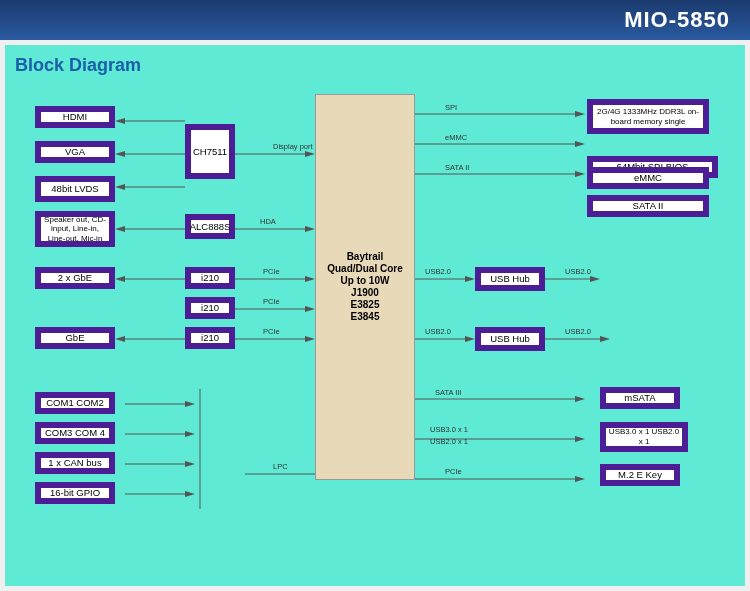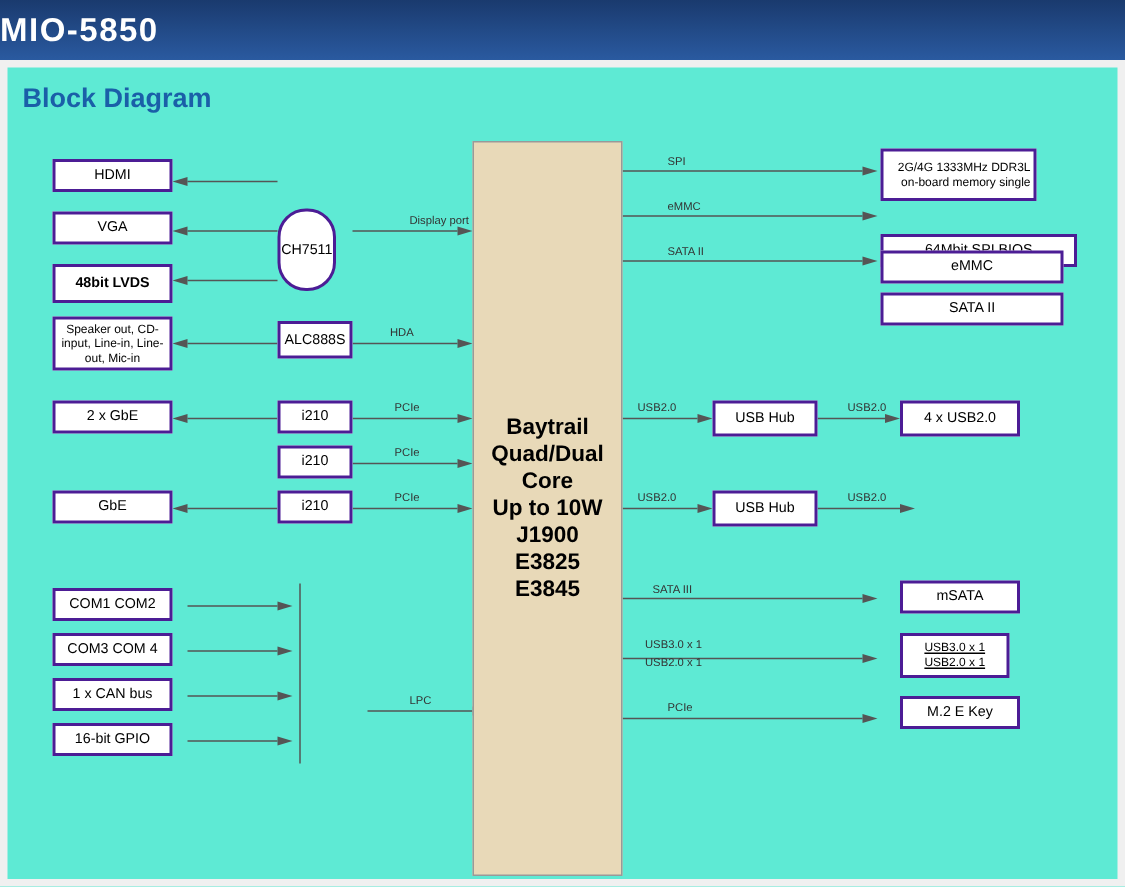--- a/index.html
+++ b/index.html
@@ -10,6 +10,7 @@
       height: 40px;
       display: flex;
       align-items: center;
+      justify-content: flex-end;
       padding-right: 20px;
     }
     .header-title {

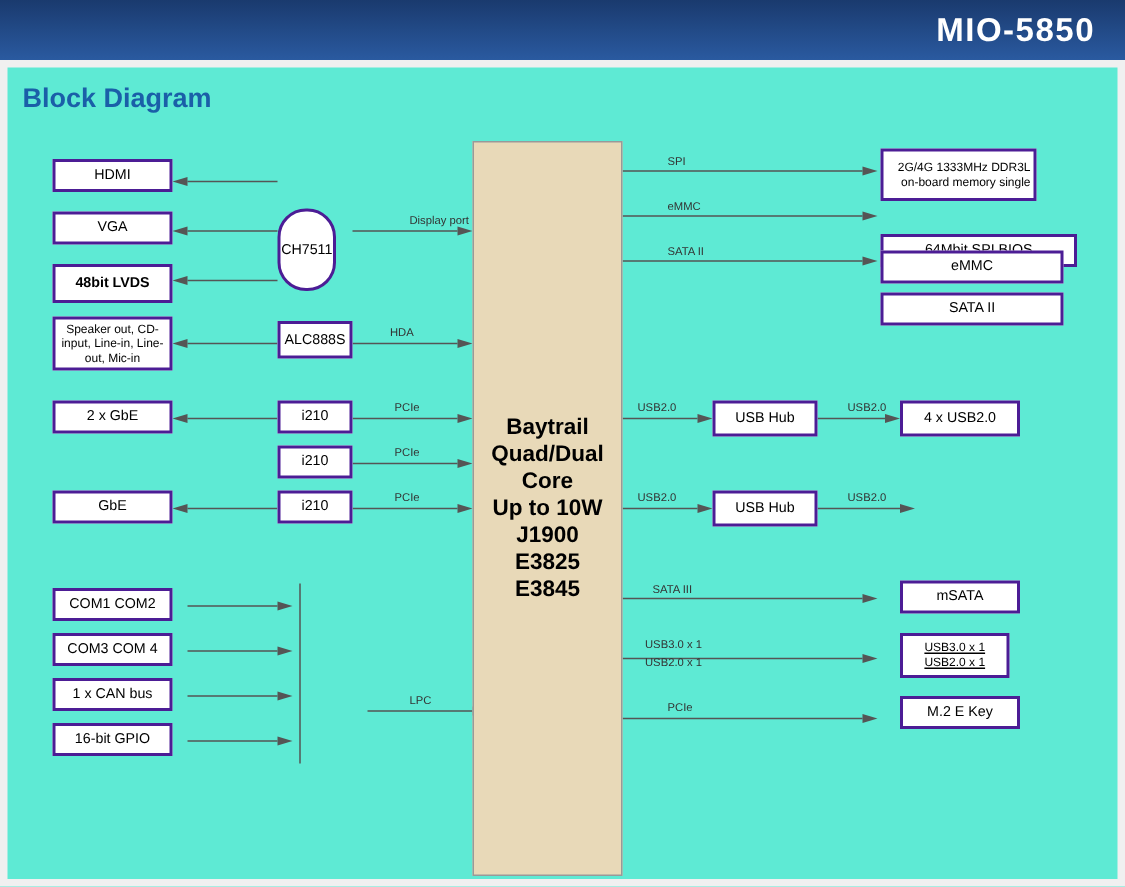--- a/index.html
+++ b/index.html
@@ -45,7 +45,7 @@
     
     .box {
       position: absolute;
-      border: 2px solid #4c1d95;
+      border: 6px solid #4c1d95;
       background: white;
       display: flex;
       align-items: center;

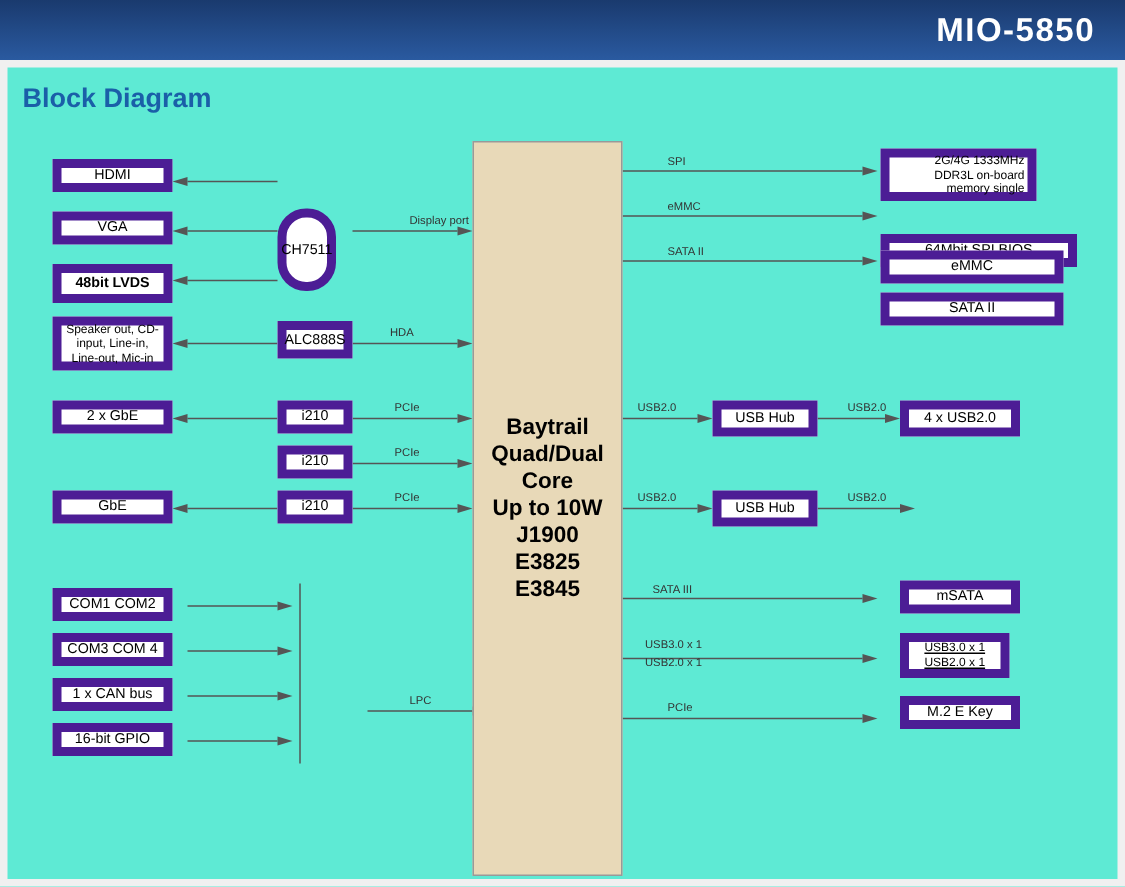--- a/index.html
+++ b/index.html
@@ -208,7 +208,7 @@
 E3845</span>
     </div>
 
-    <div class="box" style="left: 572px; top: 15px; width: 104px; height: 35px; font-size: 8px; text-align: right;">2G/4G 1333MHz
+    <div class="box" style="left: 572px; top: 15px; width: 122px; height: 35px; font-size: 8px;">2G/4G 1333MHz
 DDR3L on-board
 memory single</div>
     <div class="box" style="left: 572px; width: 131px; height: 22px; top: 72px;">64Mbit SPI BIOS</div>

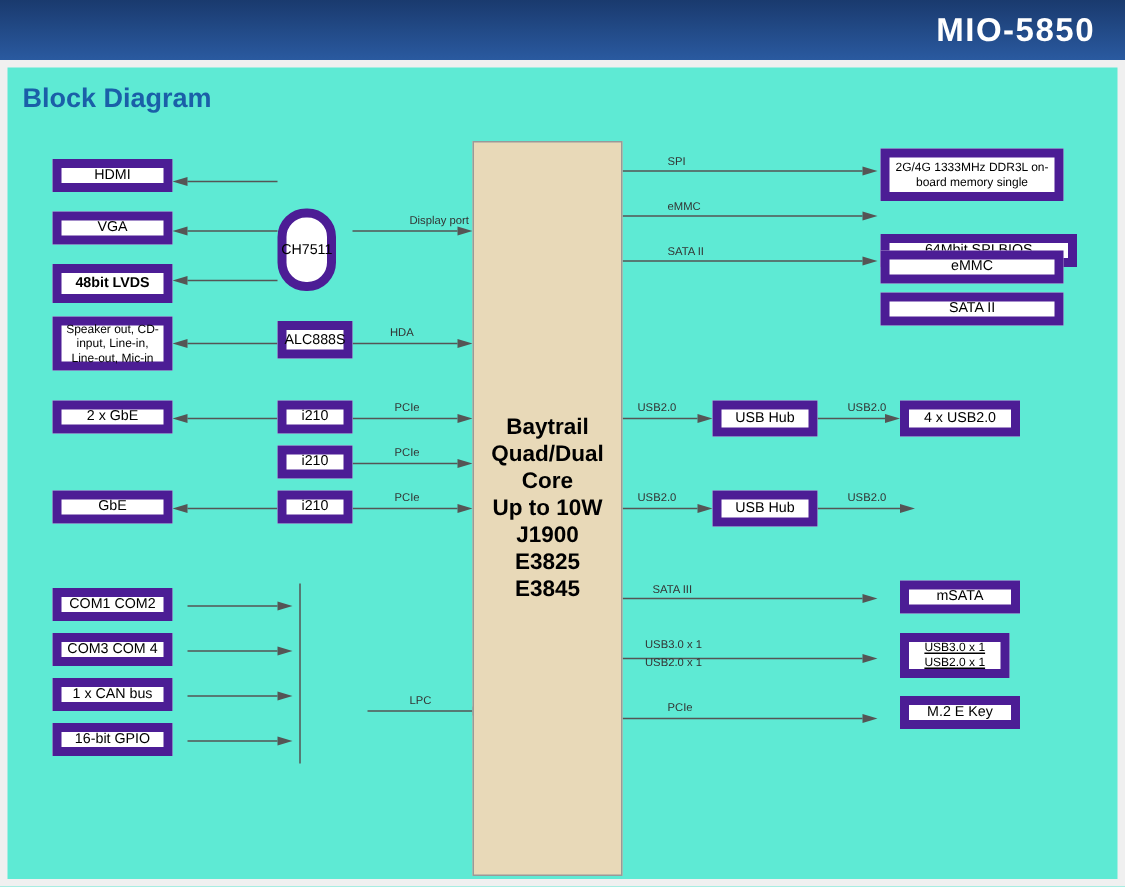--- a/index.html
+++ b/index.html
@@ -193,7 +193,7 @@
     <div class="box" style="left:20px;top:368px;width:80px;height:22px;">1 x CAN bus</div>
     <div class="box" style="left:20px;top:398px;width:80px;height:22px;">16-bit GPIO</div>
 
-    <div class="box" style="left:170px;top:55px;width:39px;height:55px;border-radius:19px;">CH7511</div>
+    <div class="box" style="left:170px;top:40px;width:50px;height:55px;">CH7511</div>
     <div class="box" style="left:170px;top:130px;width:50px;height:25px;text-align:right;">ALC888S</div>
     <div class="box" style="left:170px;top:183px;width:50px;height:22px;">i210</div>
     <div class="box" style="left:170px;top:213px;width:50px;height:22px;">i210</div>

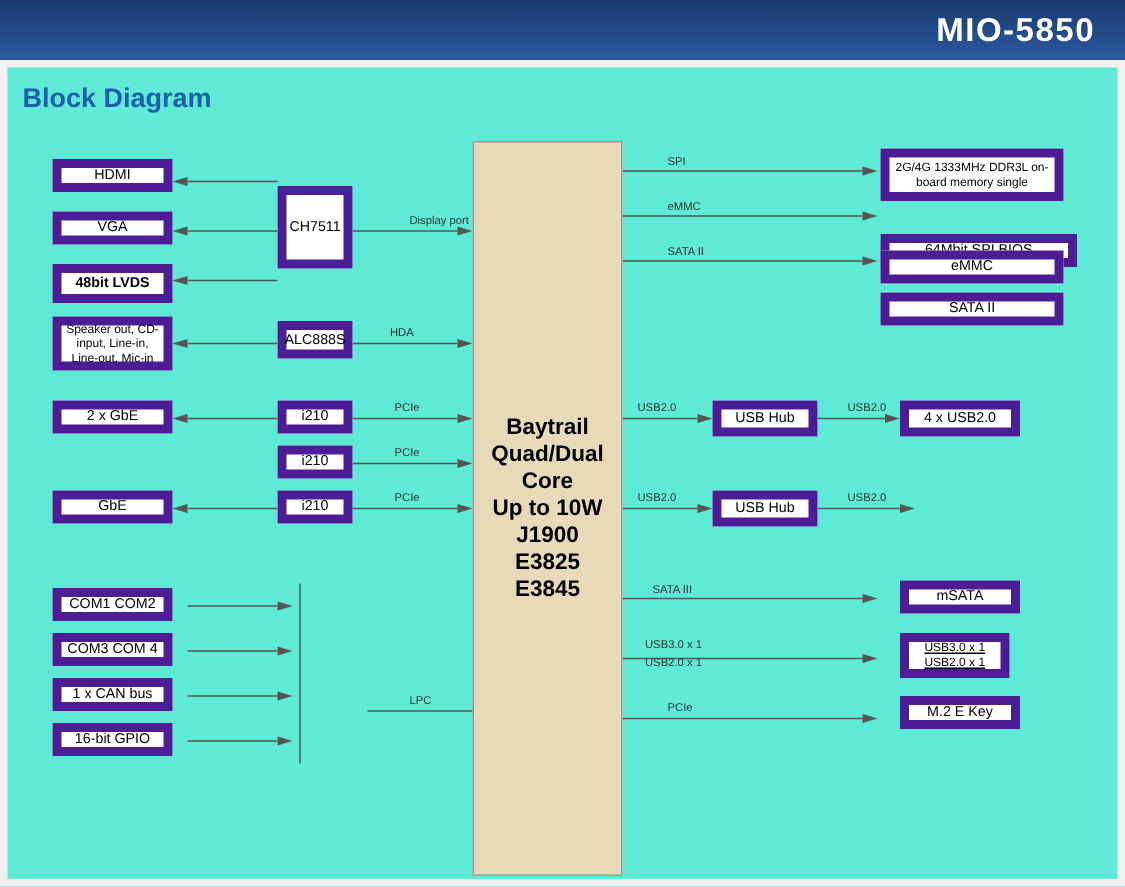--- a/index.html
+++ b/index.html
@@ -183,7 +183,7 @@
 
     <div class="box" style="left:20px;top:22px;width:80px;height:22px;">HDMI</div>
     <div class="box" style="left:20px;top:57px;width:80px;height:22px;">VGA</div>
-    <div class="box" style="left:20px;top:92px;width:80px;height:26px;font-weight:bold;">48bit LVDS</div>
+    <div class="box" style="left:20px;top:92px;width:80px;height:26px;">48bit LVDS</div>
     <div class="box" style="left:20px;top:127px;width:80px;height:36px;font-size:8px;">Speaker out, CD-input,
 Line-in, Line-out, Mic-in</div>
     <div class="box" style="left:20px;top:183px;width:80px;height:22px;">2 x GbE</div>

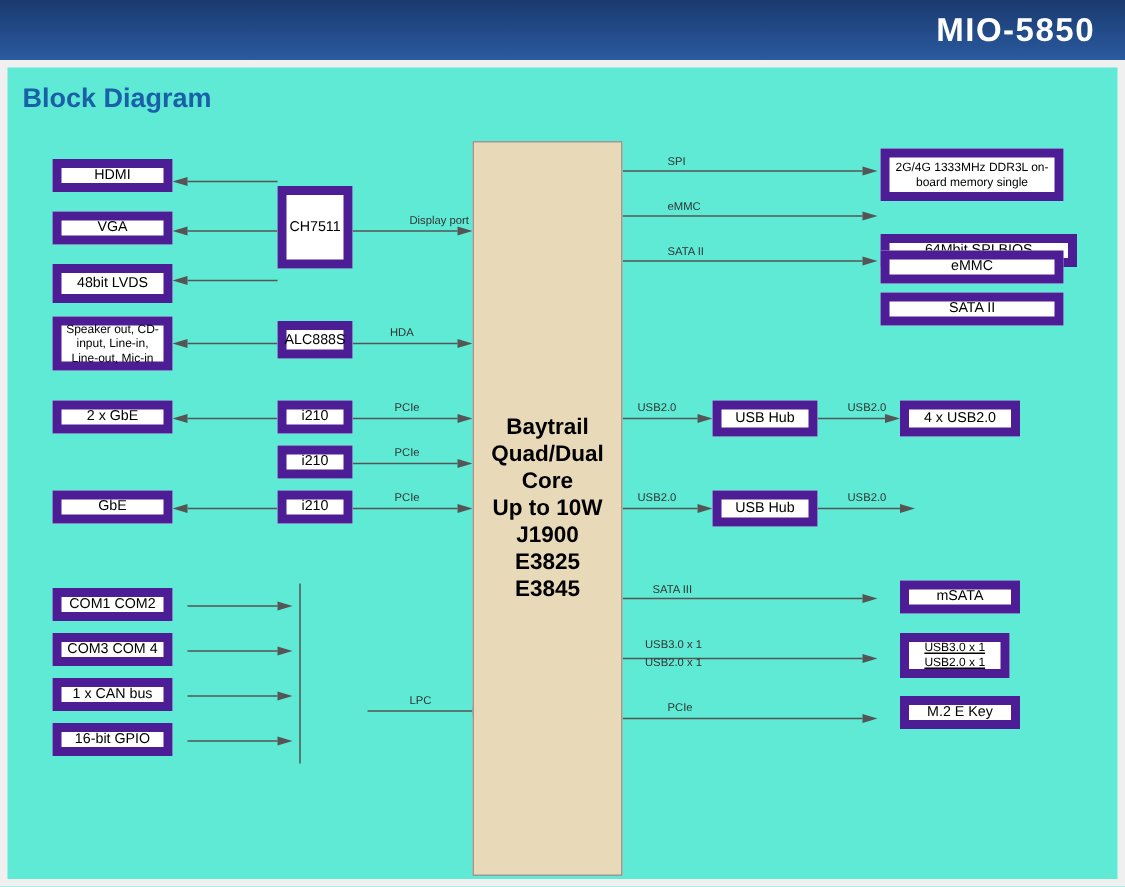--- a/index.html
+++ b/index.html
@@ -199,7 +199,7 @@
     <div class="box" style="left:170px;top:213px;width:50px;height:22px;">i210</div>
     <div class="box" style="left:170px;top:243px;width:50px;height:22px;">i210</div>
 
-    <div class="box box-tan" style="left:300px;top:10px;width:100px;height:490px;font-size:15px;font-weight:bold;">
+    <div class="box box-tan" style="left:300px;top:10px;width:100px;height:386px;font-size:10px;font-weight:bold;">
       <span style="white-space:pre-line;text-align:center;">Baytrail
 Quad/Dual Core
 Up to 10W

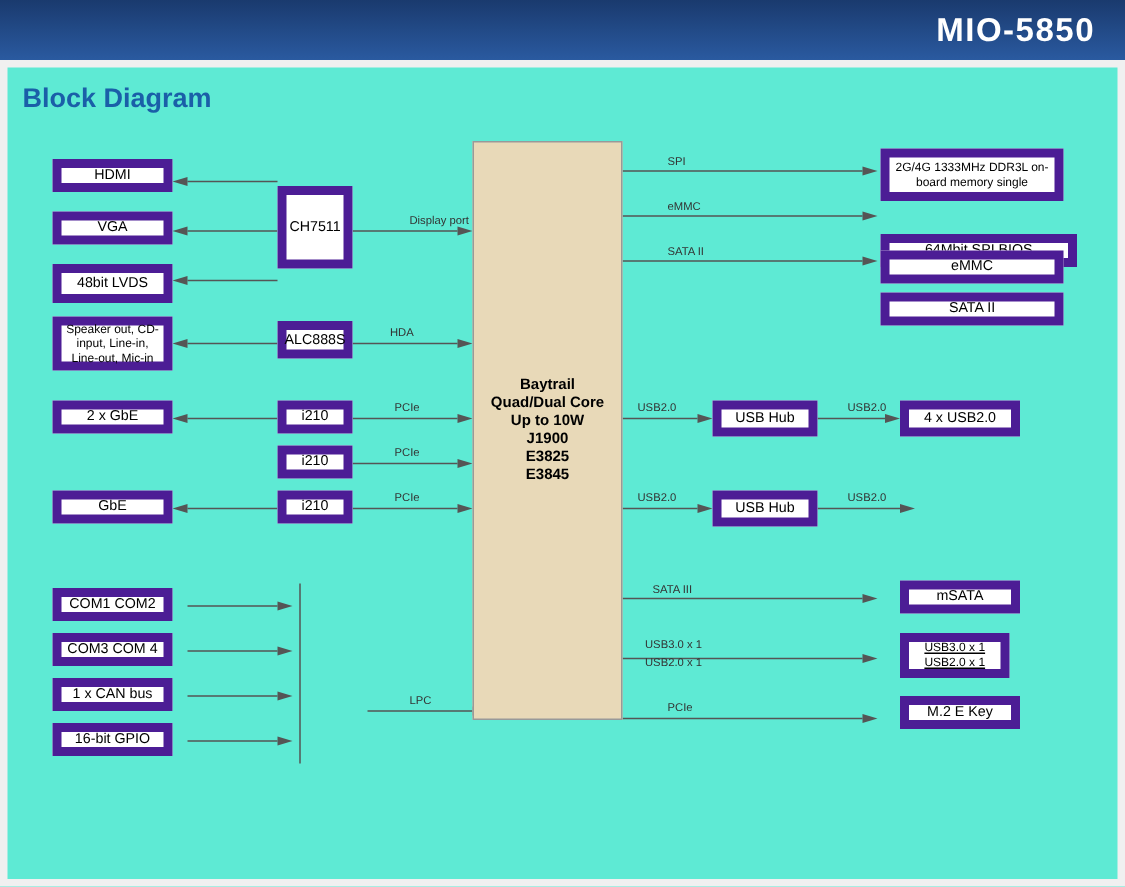--- a/index.html
+++ b/index.html
@@ -215,7 +215,6 @@
     <div class="box" style="left: 572px; width: 122px; height: 22px; top: 83px;">eMMC</div>
     <div class="box" style="left: 572px; width: 122px; height: 22px; top: 111px;">SATA II</div>
     <div class="box" style="left:460px;top:183px;width:70px;height:24px;">USB Hub</div>
-    <div class="box" style="left:585px;top:183px;width:80px;height:24px;">4 x USB2.0</div>
     <div class="box" style="left:460px;top:243px;width:70px;height:24px;">USB Hub</div>
     <div class="box" style="left:585px;top:303px;width:80px;height:22px;">mSATA</div>
     <div class="box" style="left:585px;top:338px;width:73px;height:30px;font-size:8px;text-decoration:underline;">USB3.0 x 1

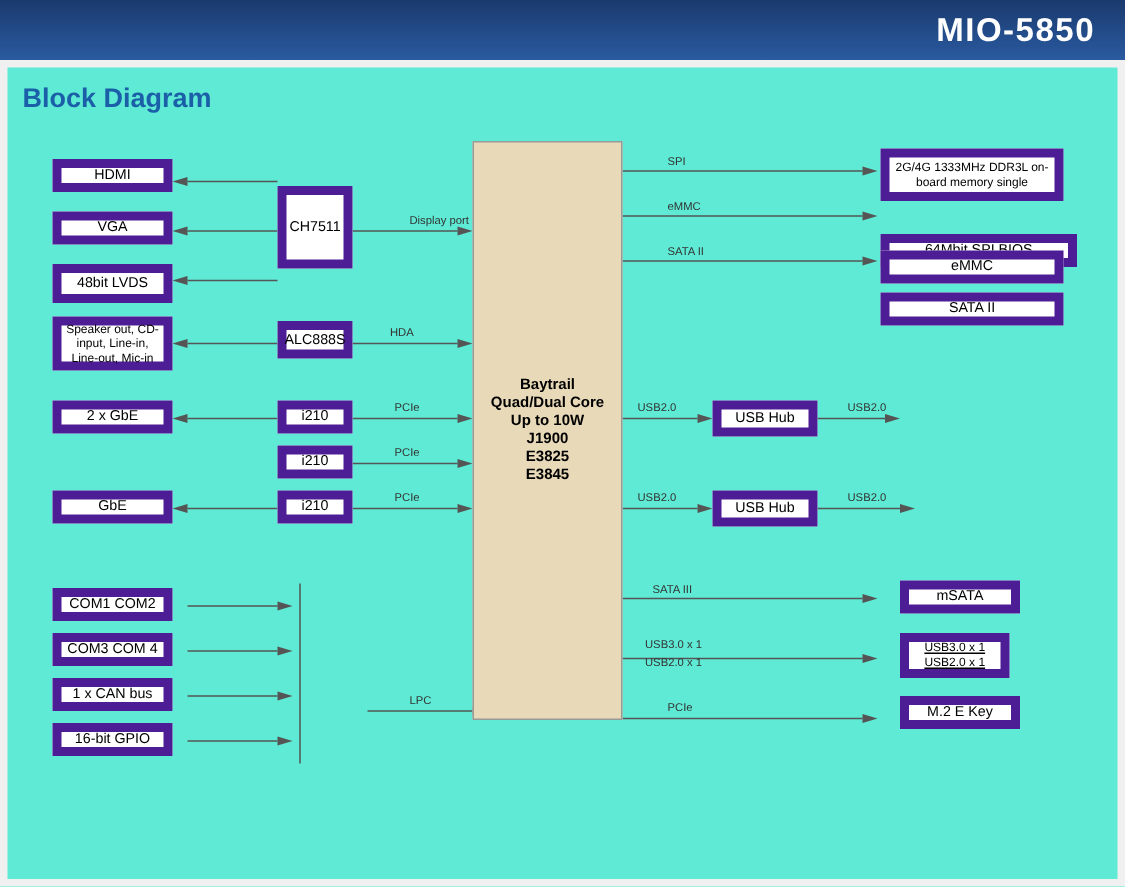--- a/index.html
+++ b/index.html
@@ -217,7 +217,7 @@
     <div class="box" style="left:460px;top:183px;width:70px;height:24px;">USB Hub</div>
     <div class="box" style="left:460px;top:243px;width:70px;height:24px;">USB Hub</div>
     <div class="box" style="left:585px;top:303px;width:80px;height:22px;">mSATA</div>
-    <div class="box" style="left:585px;top:338px;width:73px;height:30px;font-size:8px;text-decoration:underline;">USB3.0 x 1
+    <div class="box" style="left:585px;top:338px;width:88px;height:30px;font-size:8px;">USB3.0 x 1
 USB2.0 x 1</div>
     <div class="box" style="left:585px;top:380px;width:80px;height:22px;">M.2 E Key</div>
 

